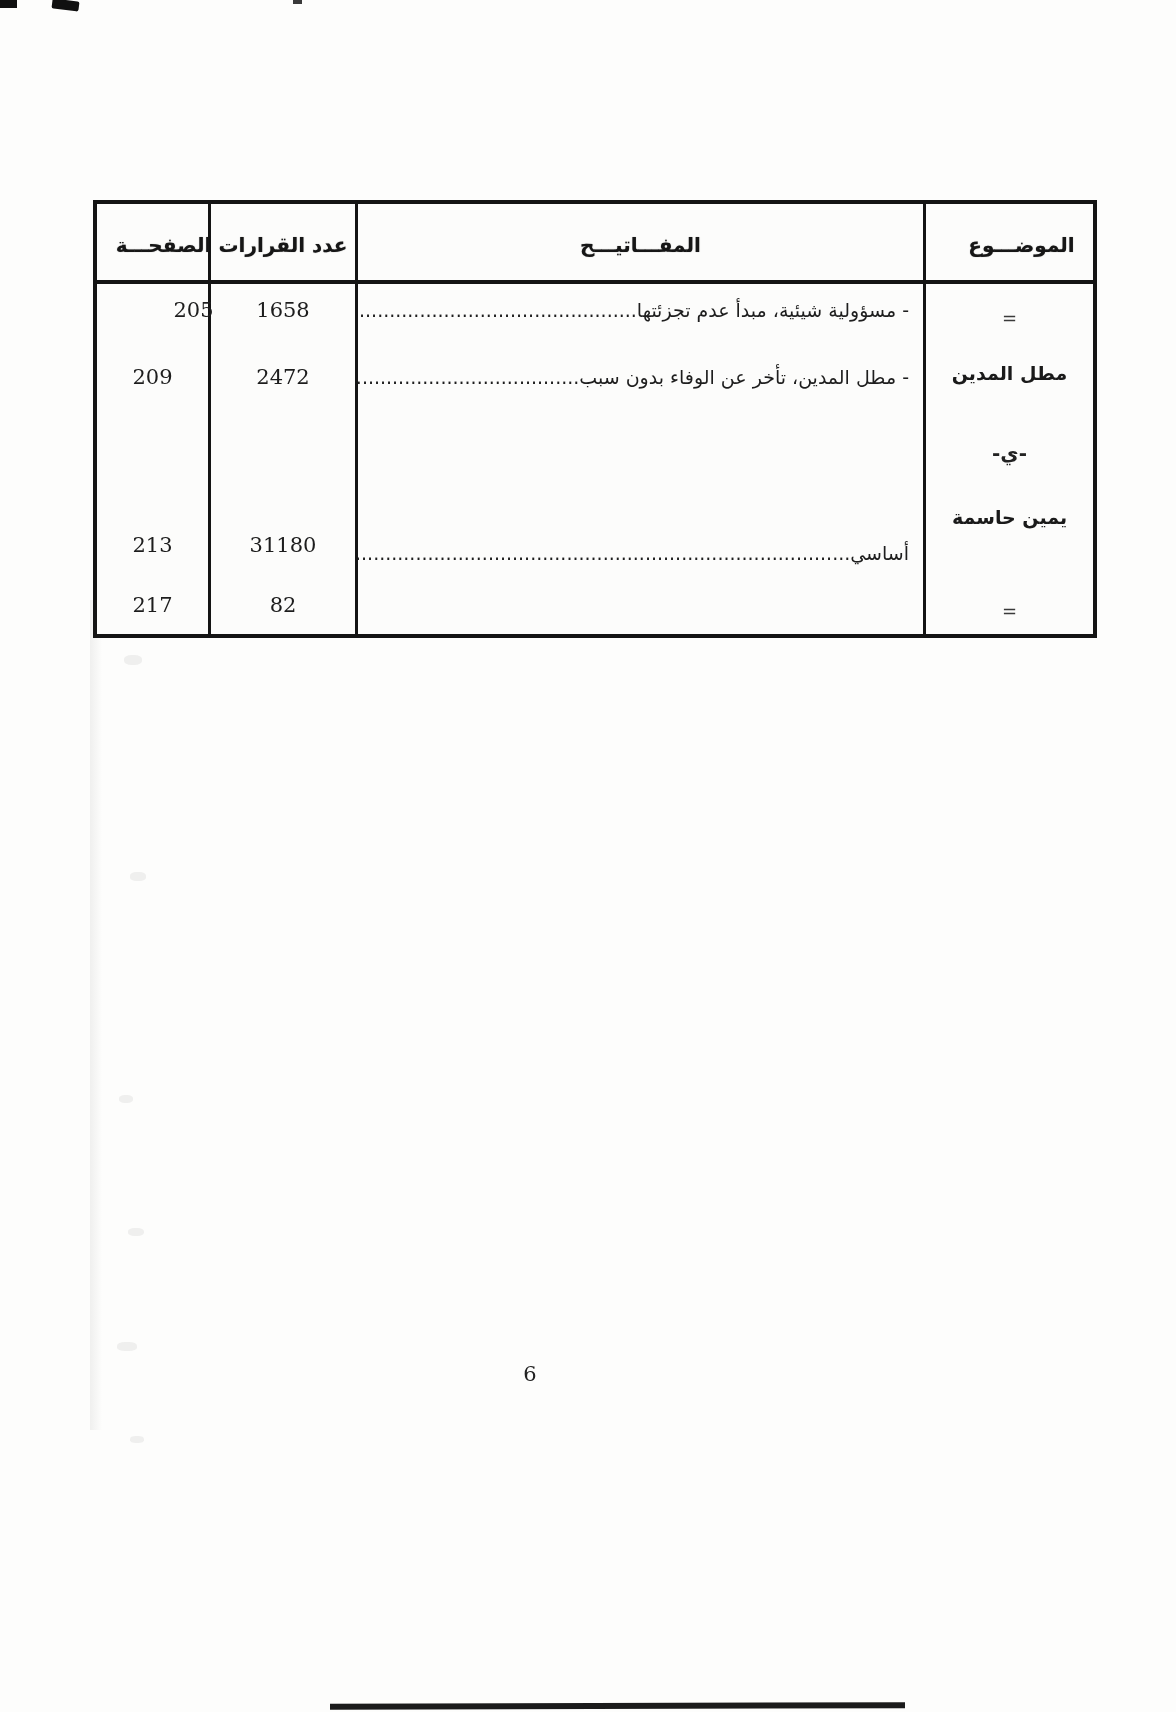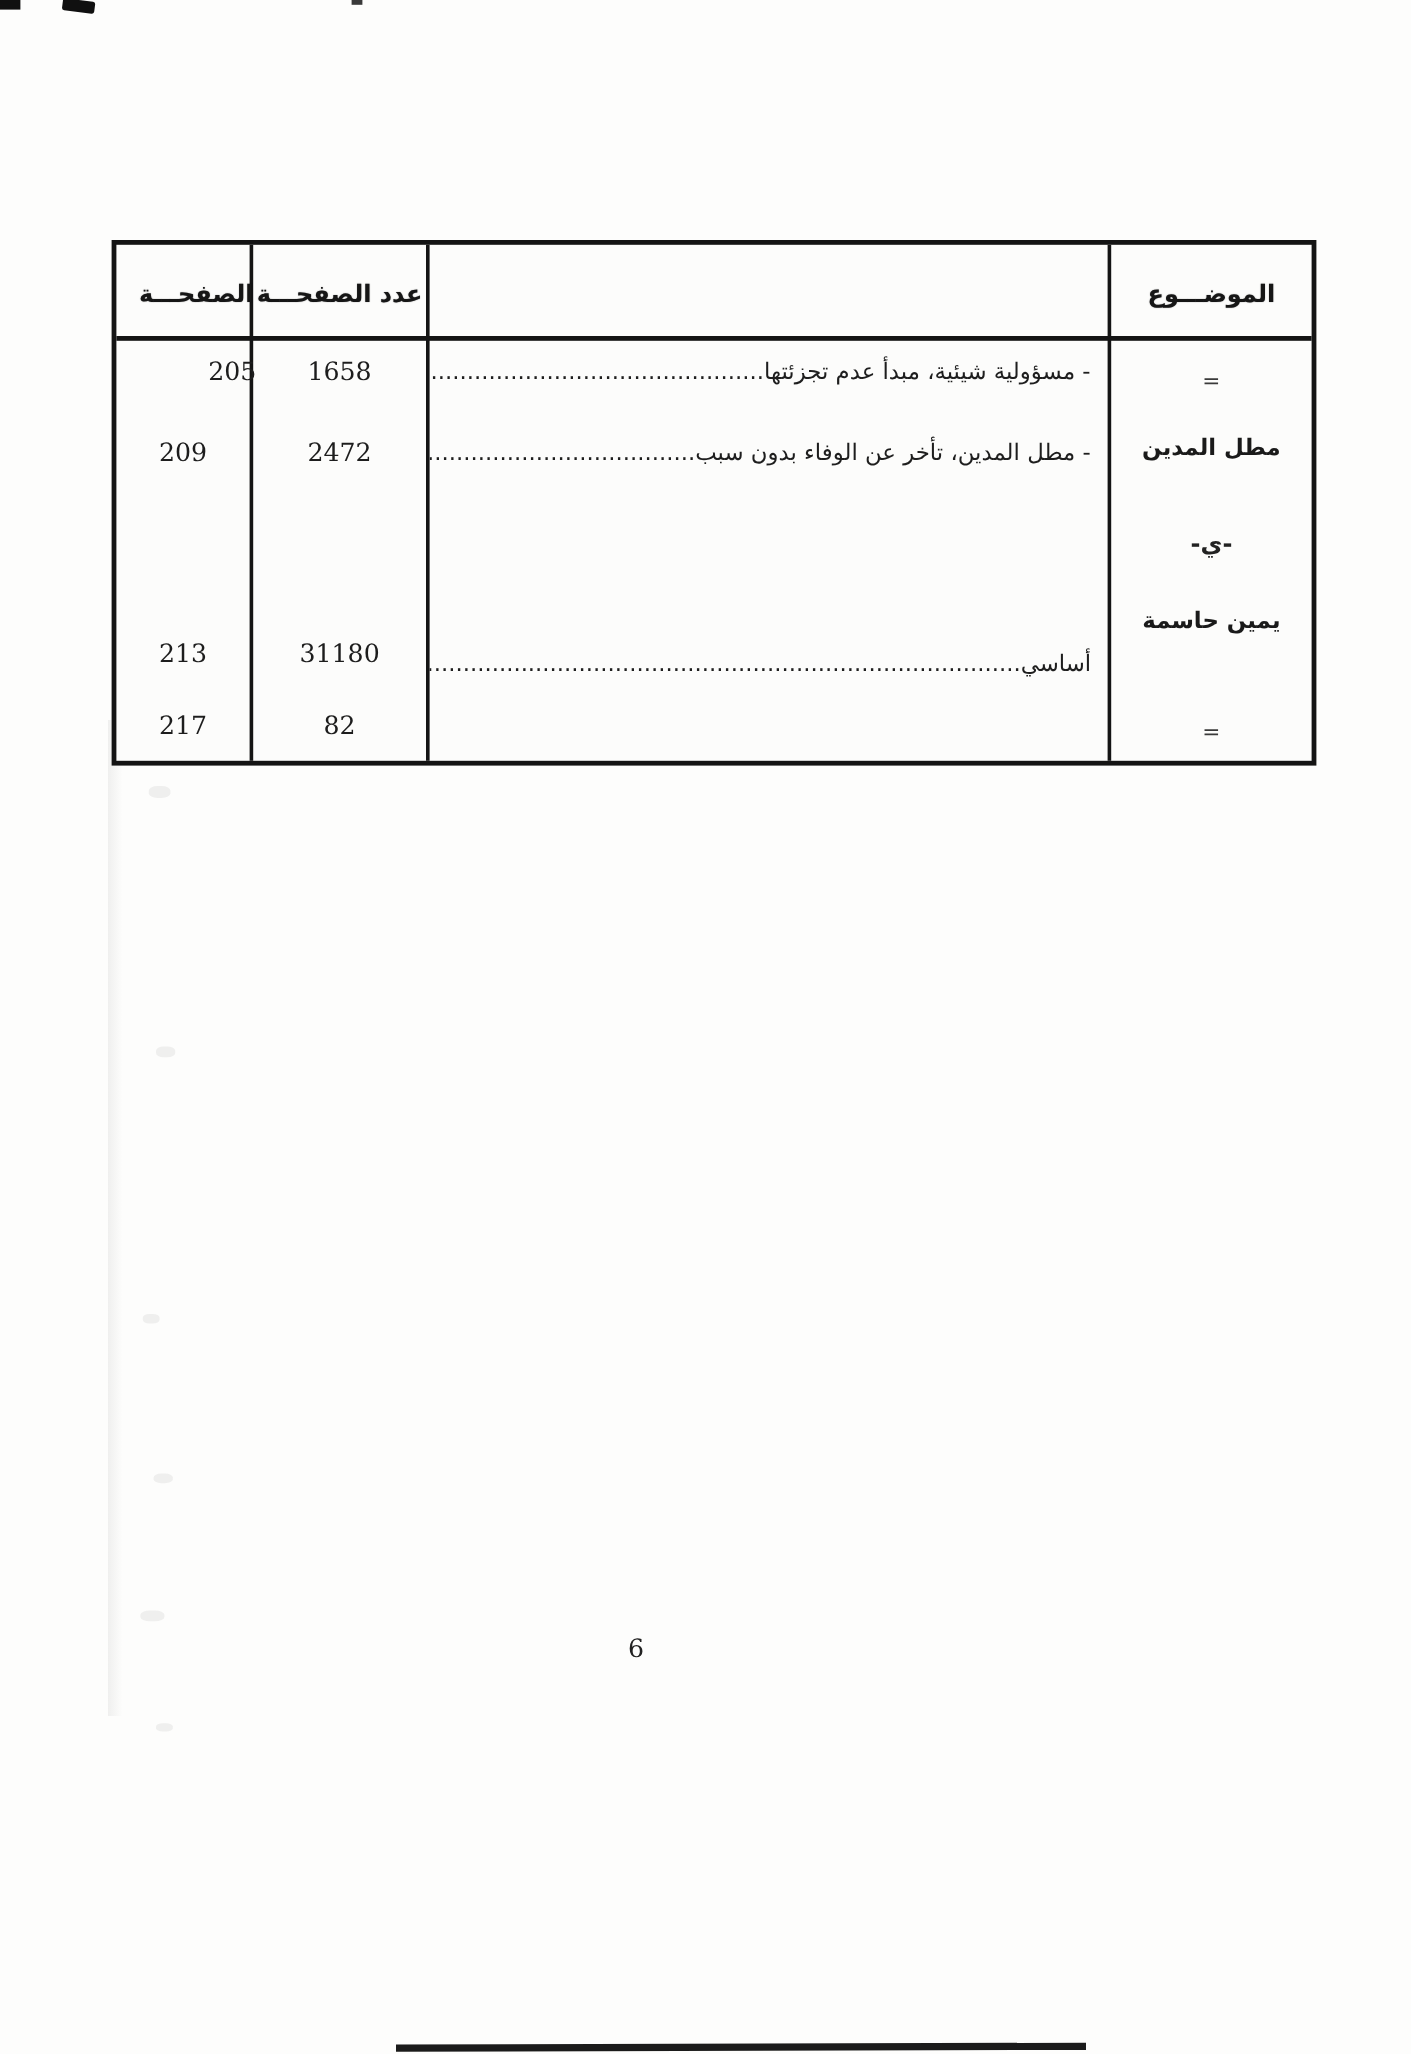--- a/index.html
+++ b/index.html
@@ -107,7 +107,7 @@
     <div class="header-underline"></div>
 
     <div class="cell hdr" style="left:0;width:133px;" dir="rtl" lang="ar">الصفحـــة</div>
-    <div class="cell hdr" style="left:114px;width:144px;" dir="rtl" lang="ar">عدد الصفحـــة</div>
+    <div class="cell hdr" style="left:114px;width:144px;" dir="rtl" lang="ar">عدد القرارات</div>
     <div class="cell hdr" style="left:829px;width:167px;" dir="rtl" lang="ar">الموضـــوع</div>
 
     <div class="cell num" style="left:0;width:111px;top:92px;margin-left:41px;">205</div>

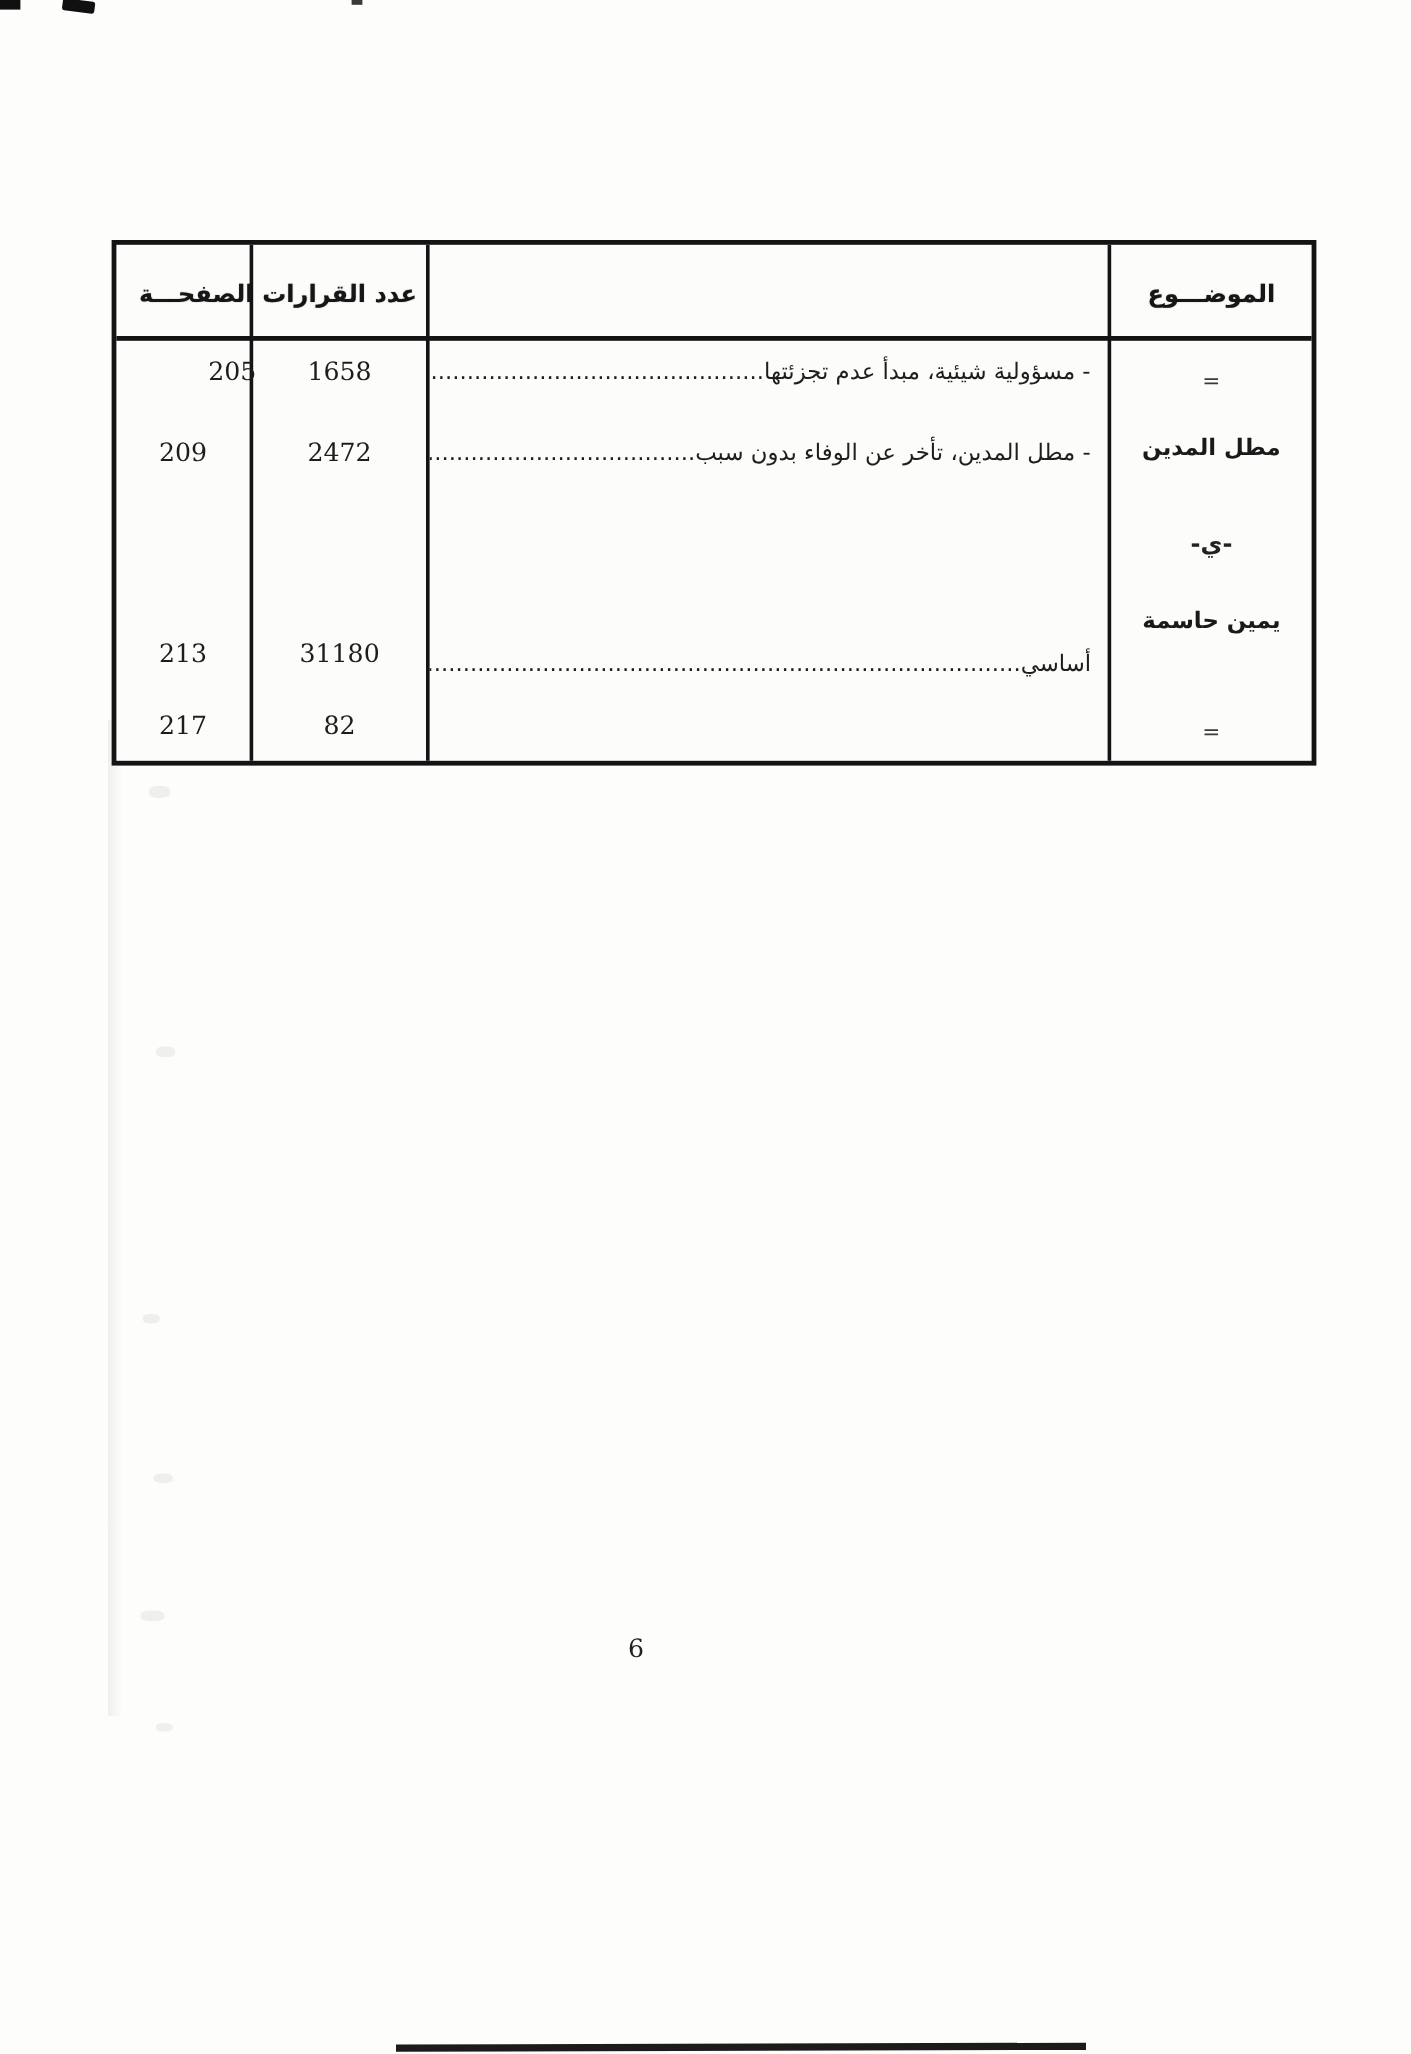--- a/index.html
+++ b/index.html
@@ -108,6 +108,7 @@
 
     <div class="cell hdr" style="left:0;width:133px;" dir="rtl" lang="ar">الصفحـــة</div>
     <div class="cell hdr" style="left:114px;width:144px;" dir="rtl" lang="ar">عدد القرارات</div>
+    <div class="cell hdr" style="left:261px;width:565px;" dir="rtl" lang="ar">المفـــاتيـــح</div>
     <div class="cell hdr" style="left:829px;width:167px;" dir="rtl" lang="ar">الموضـــوع</div>
 
     <div class="cell num" style="left:0;width:111px;top:92px;margin-left:41px;">205</div>

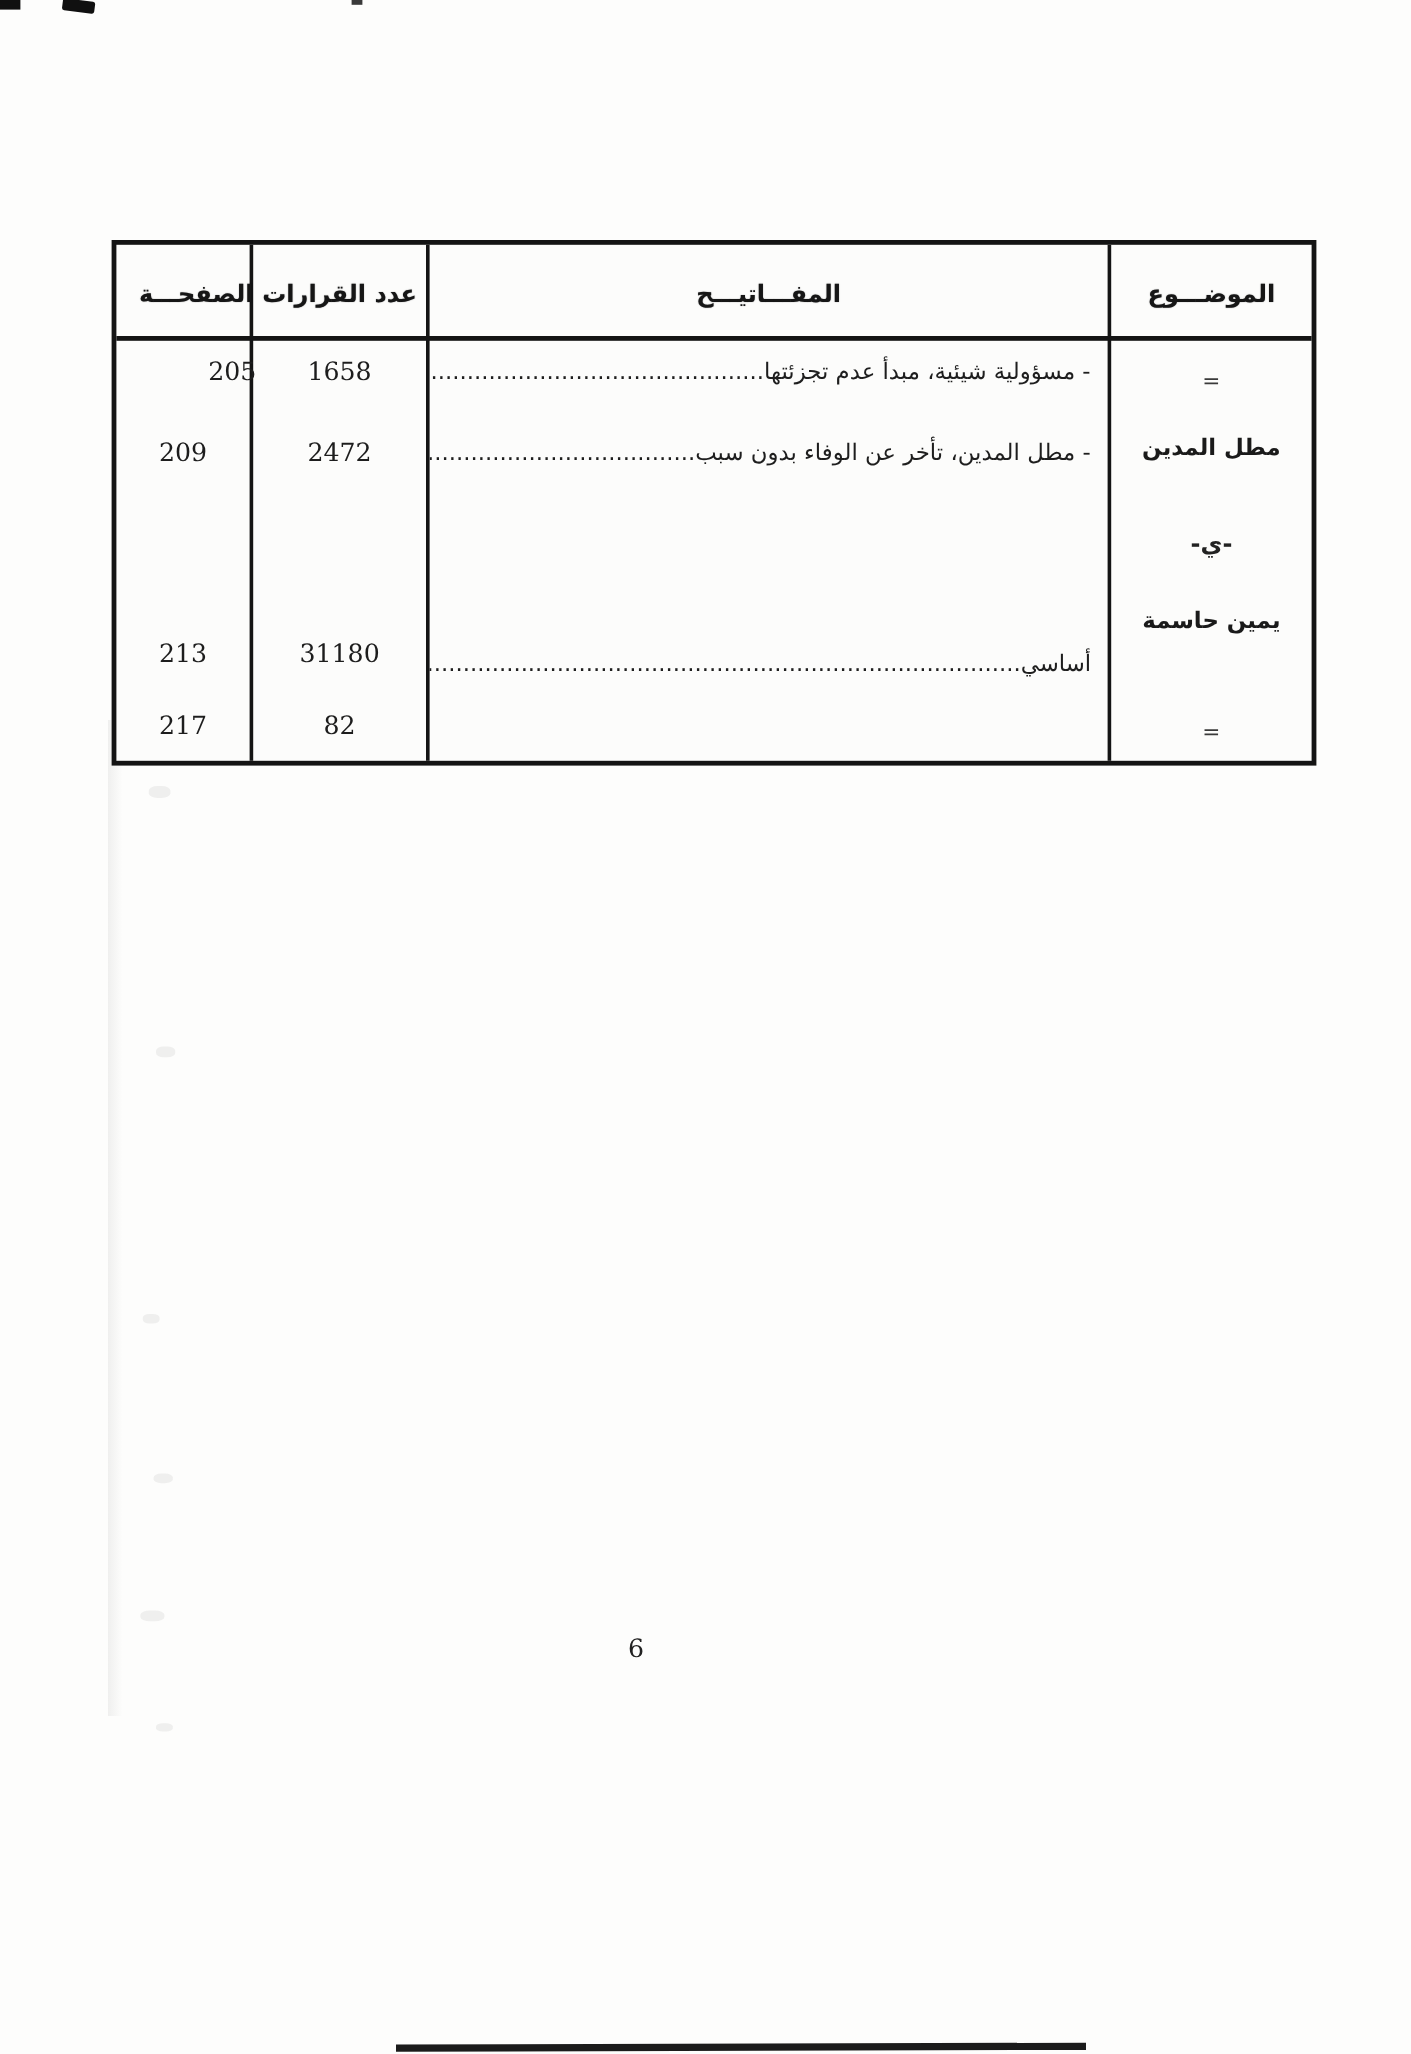--- a/index.html
+++ b/index.html
@@ -109,7 +109,7 @@
     <div class="cell hdr" style="left:0;width:133px;" dir="rtl" lang="ar">الصفحـــة</div>
     <div class="cell hdr" style="left:114px;width:144px;" dir="rtl" lang="ar">عدد القرارات</div>
     <div class="cell hdr" style="left:261px;width:565px;" dir="rtl" lang="ar">المفـــاتيـــح</div>
-    <div class="cell hdr" style="left:829px;width:167px;" dir="rtl" lang="ar">الموضـــوع</div>
+    <div class="cell hdr" style="left:829px;width:167px;padding-left:12px;" dir="rtl" lang="ar">الموضـــوع</div>
 
     <div class="cell num" style="left:0;width:111px;top:92px;margin-left:41px;">205</div>
     <div class="cell num" style="left:114px;width:144px;top:92px;">1658</div>

